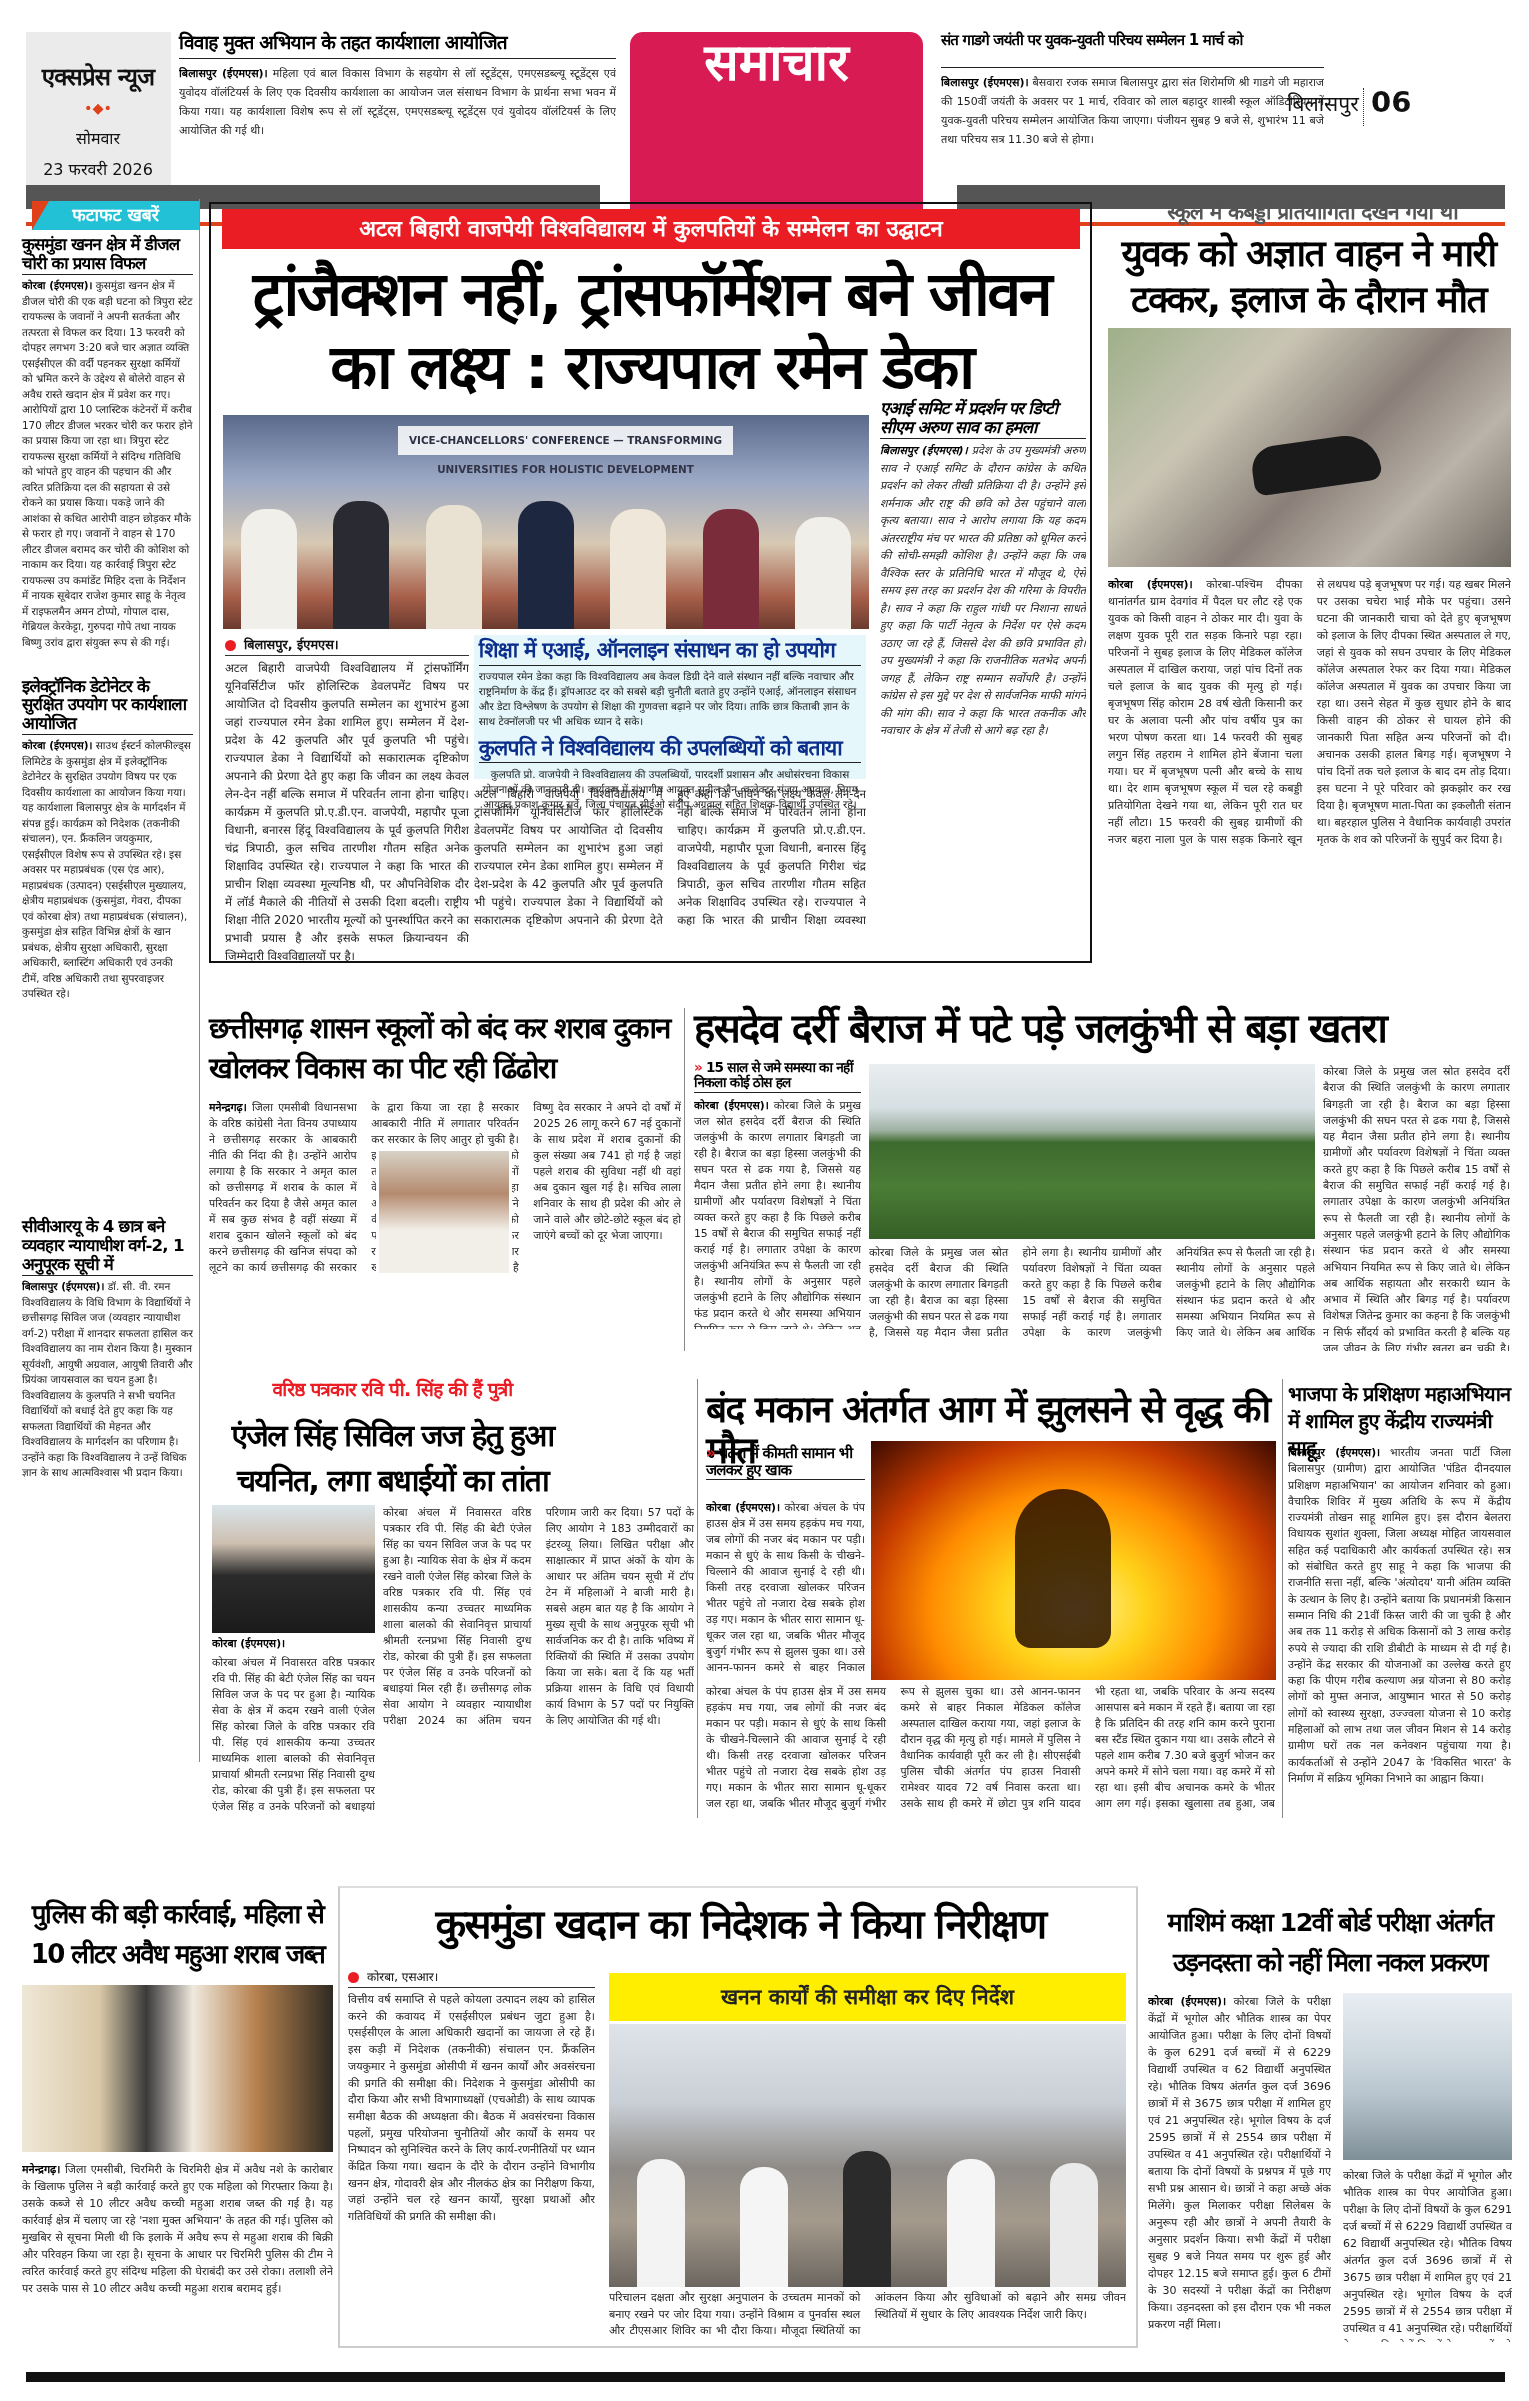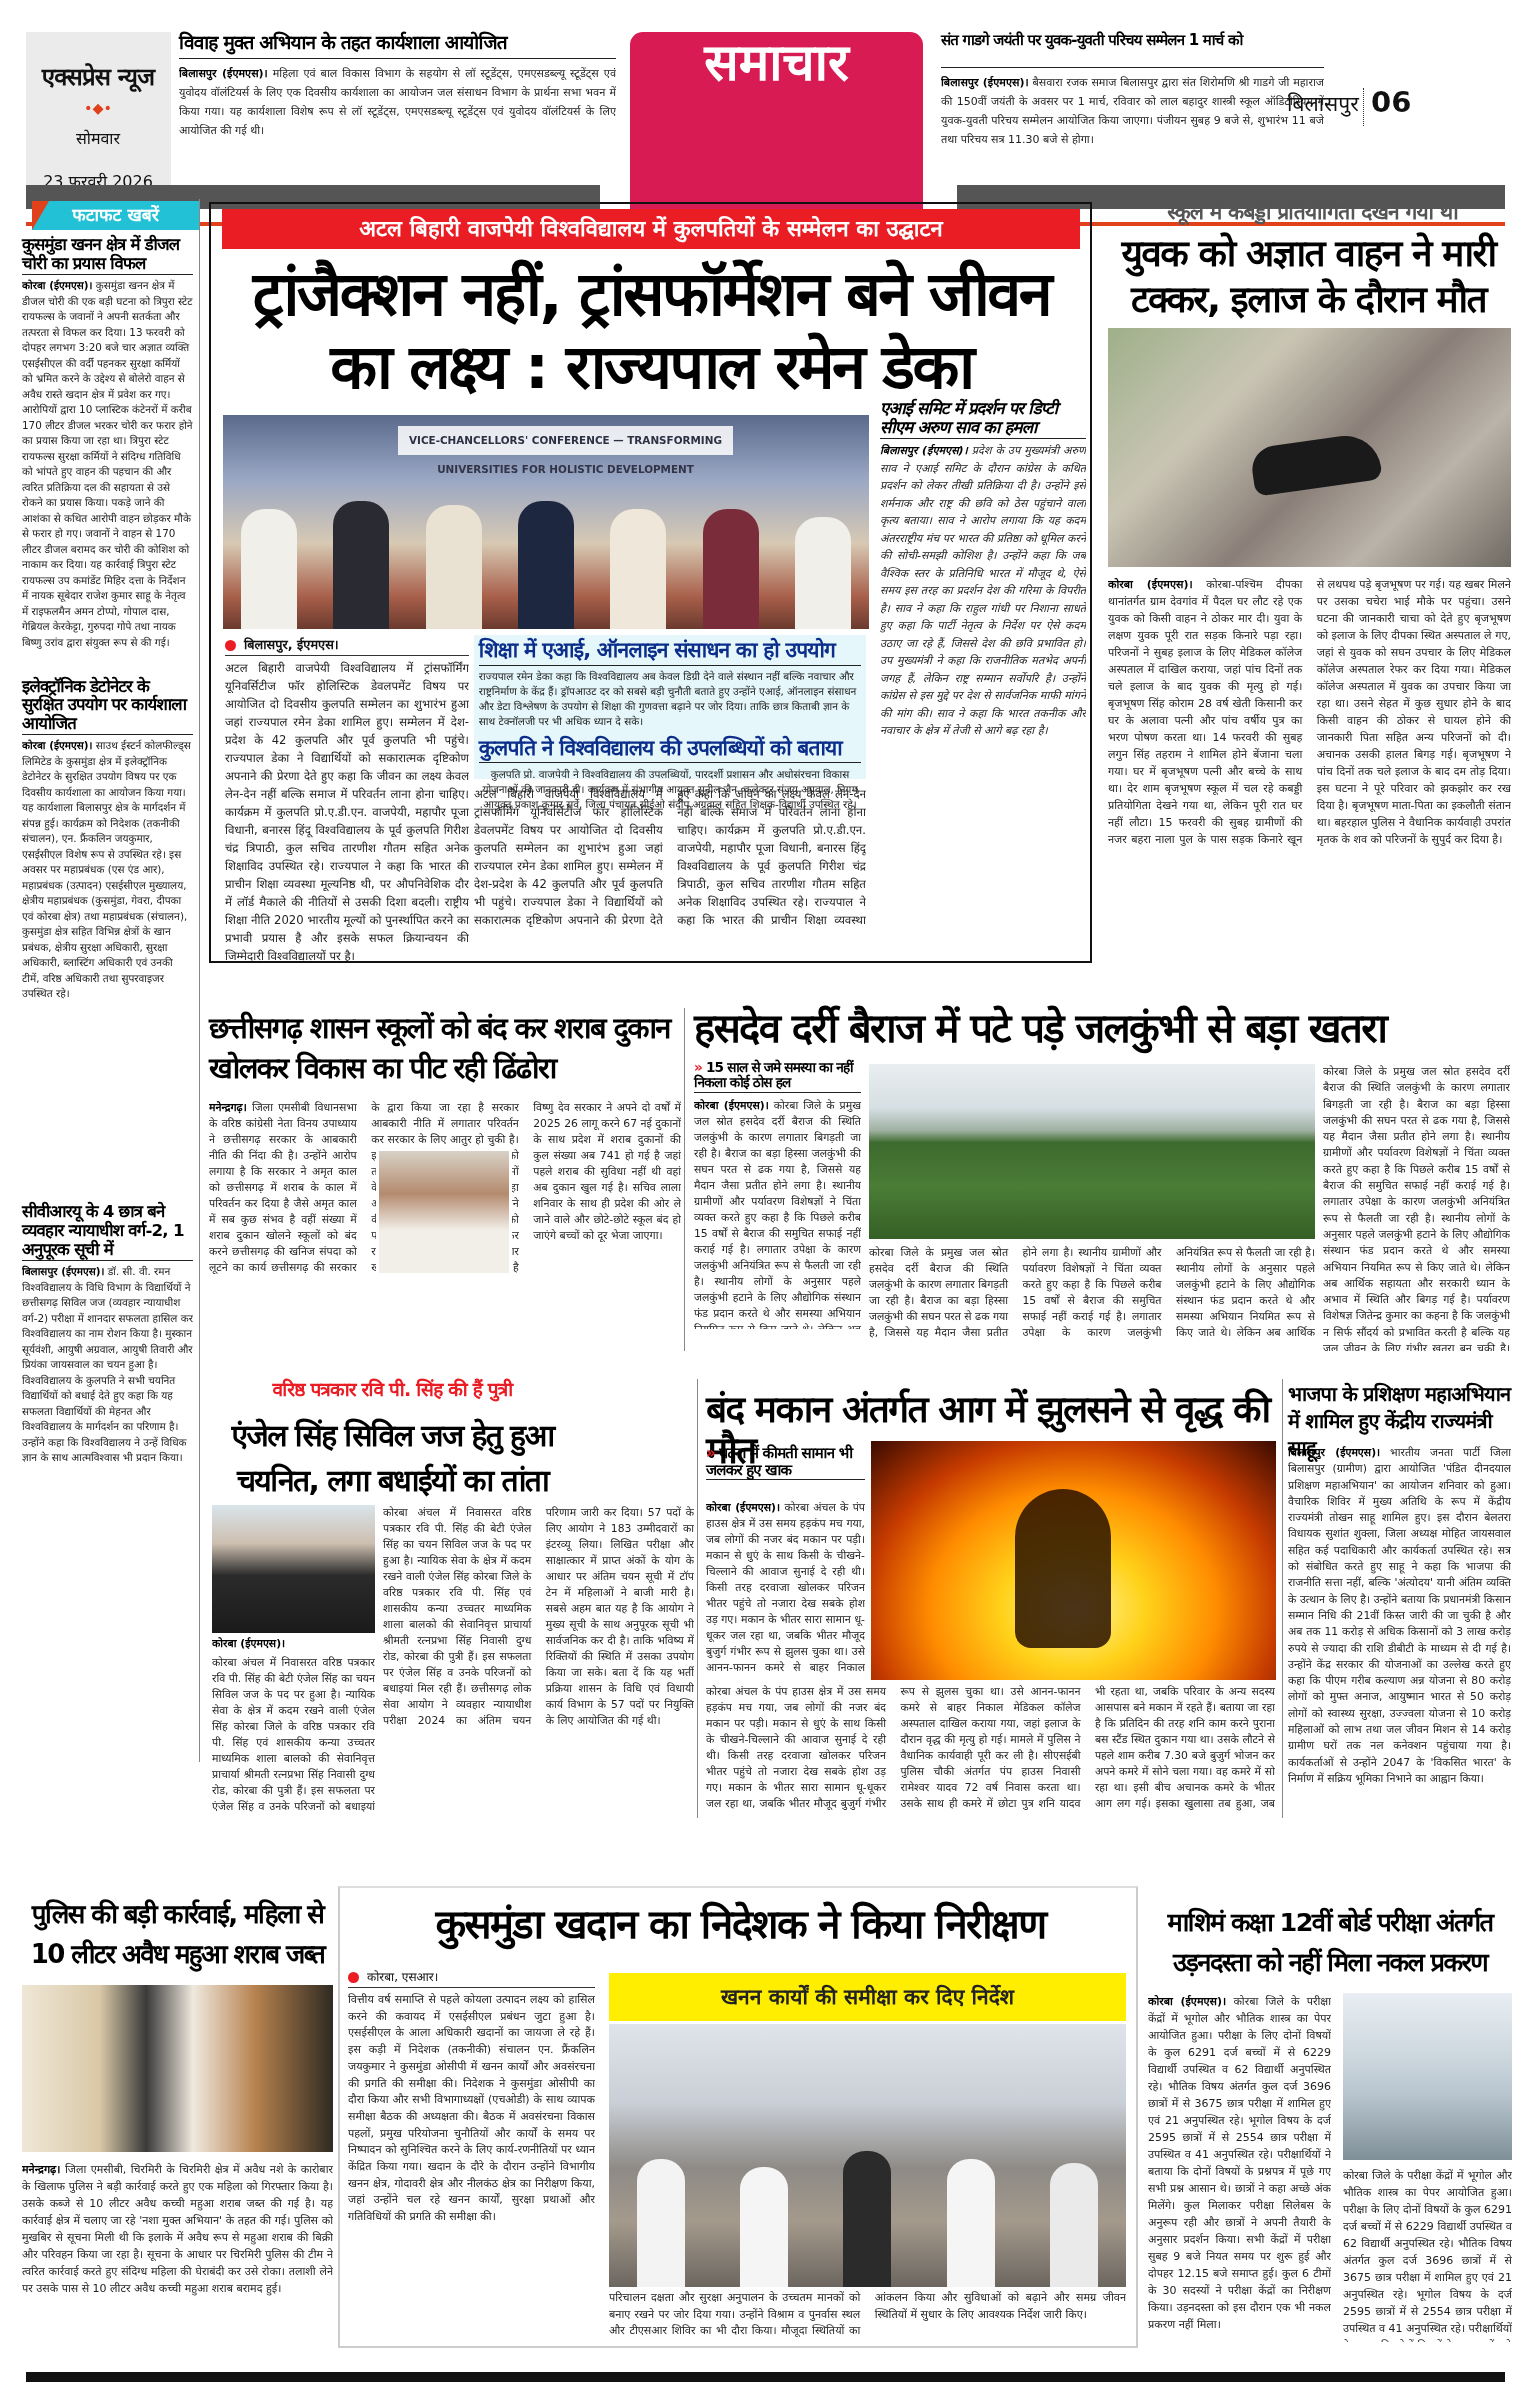--- a/index.html
+++ b/index.html
@@ -19,7 +19,7 @@
 .brand{font-size:24px;font-weight:bold;margin-top:27px;letter-spacing:-0.8px}
 .diamonds{color:#e0401a;font-size:14.4px;margin-top:8px}
 .day{font-size:16px;margin-top:11px}
-.date{font-size:16px;margin-top:21px}
+.date{font-size:16px;margin-top:9px}
 .section-badge{left:630px;top:32px;width:293px;height:203px;background:#d81b52;border-radius:12.8px 12.8px 0 0;color:#fff;text-align:center}
 .section-badge .l1{font-size:51px;font-weight:bold;margin-top:40px;line-height:1.2}
 .section-badge .l2{font-size:51px;font-weight:bold;line-height:1.2}

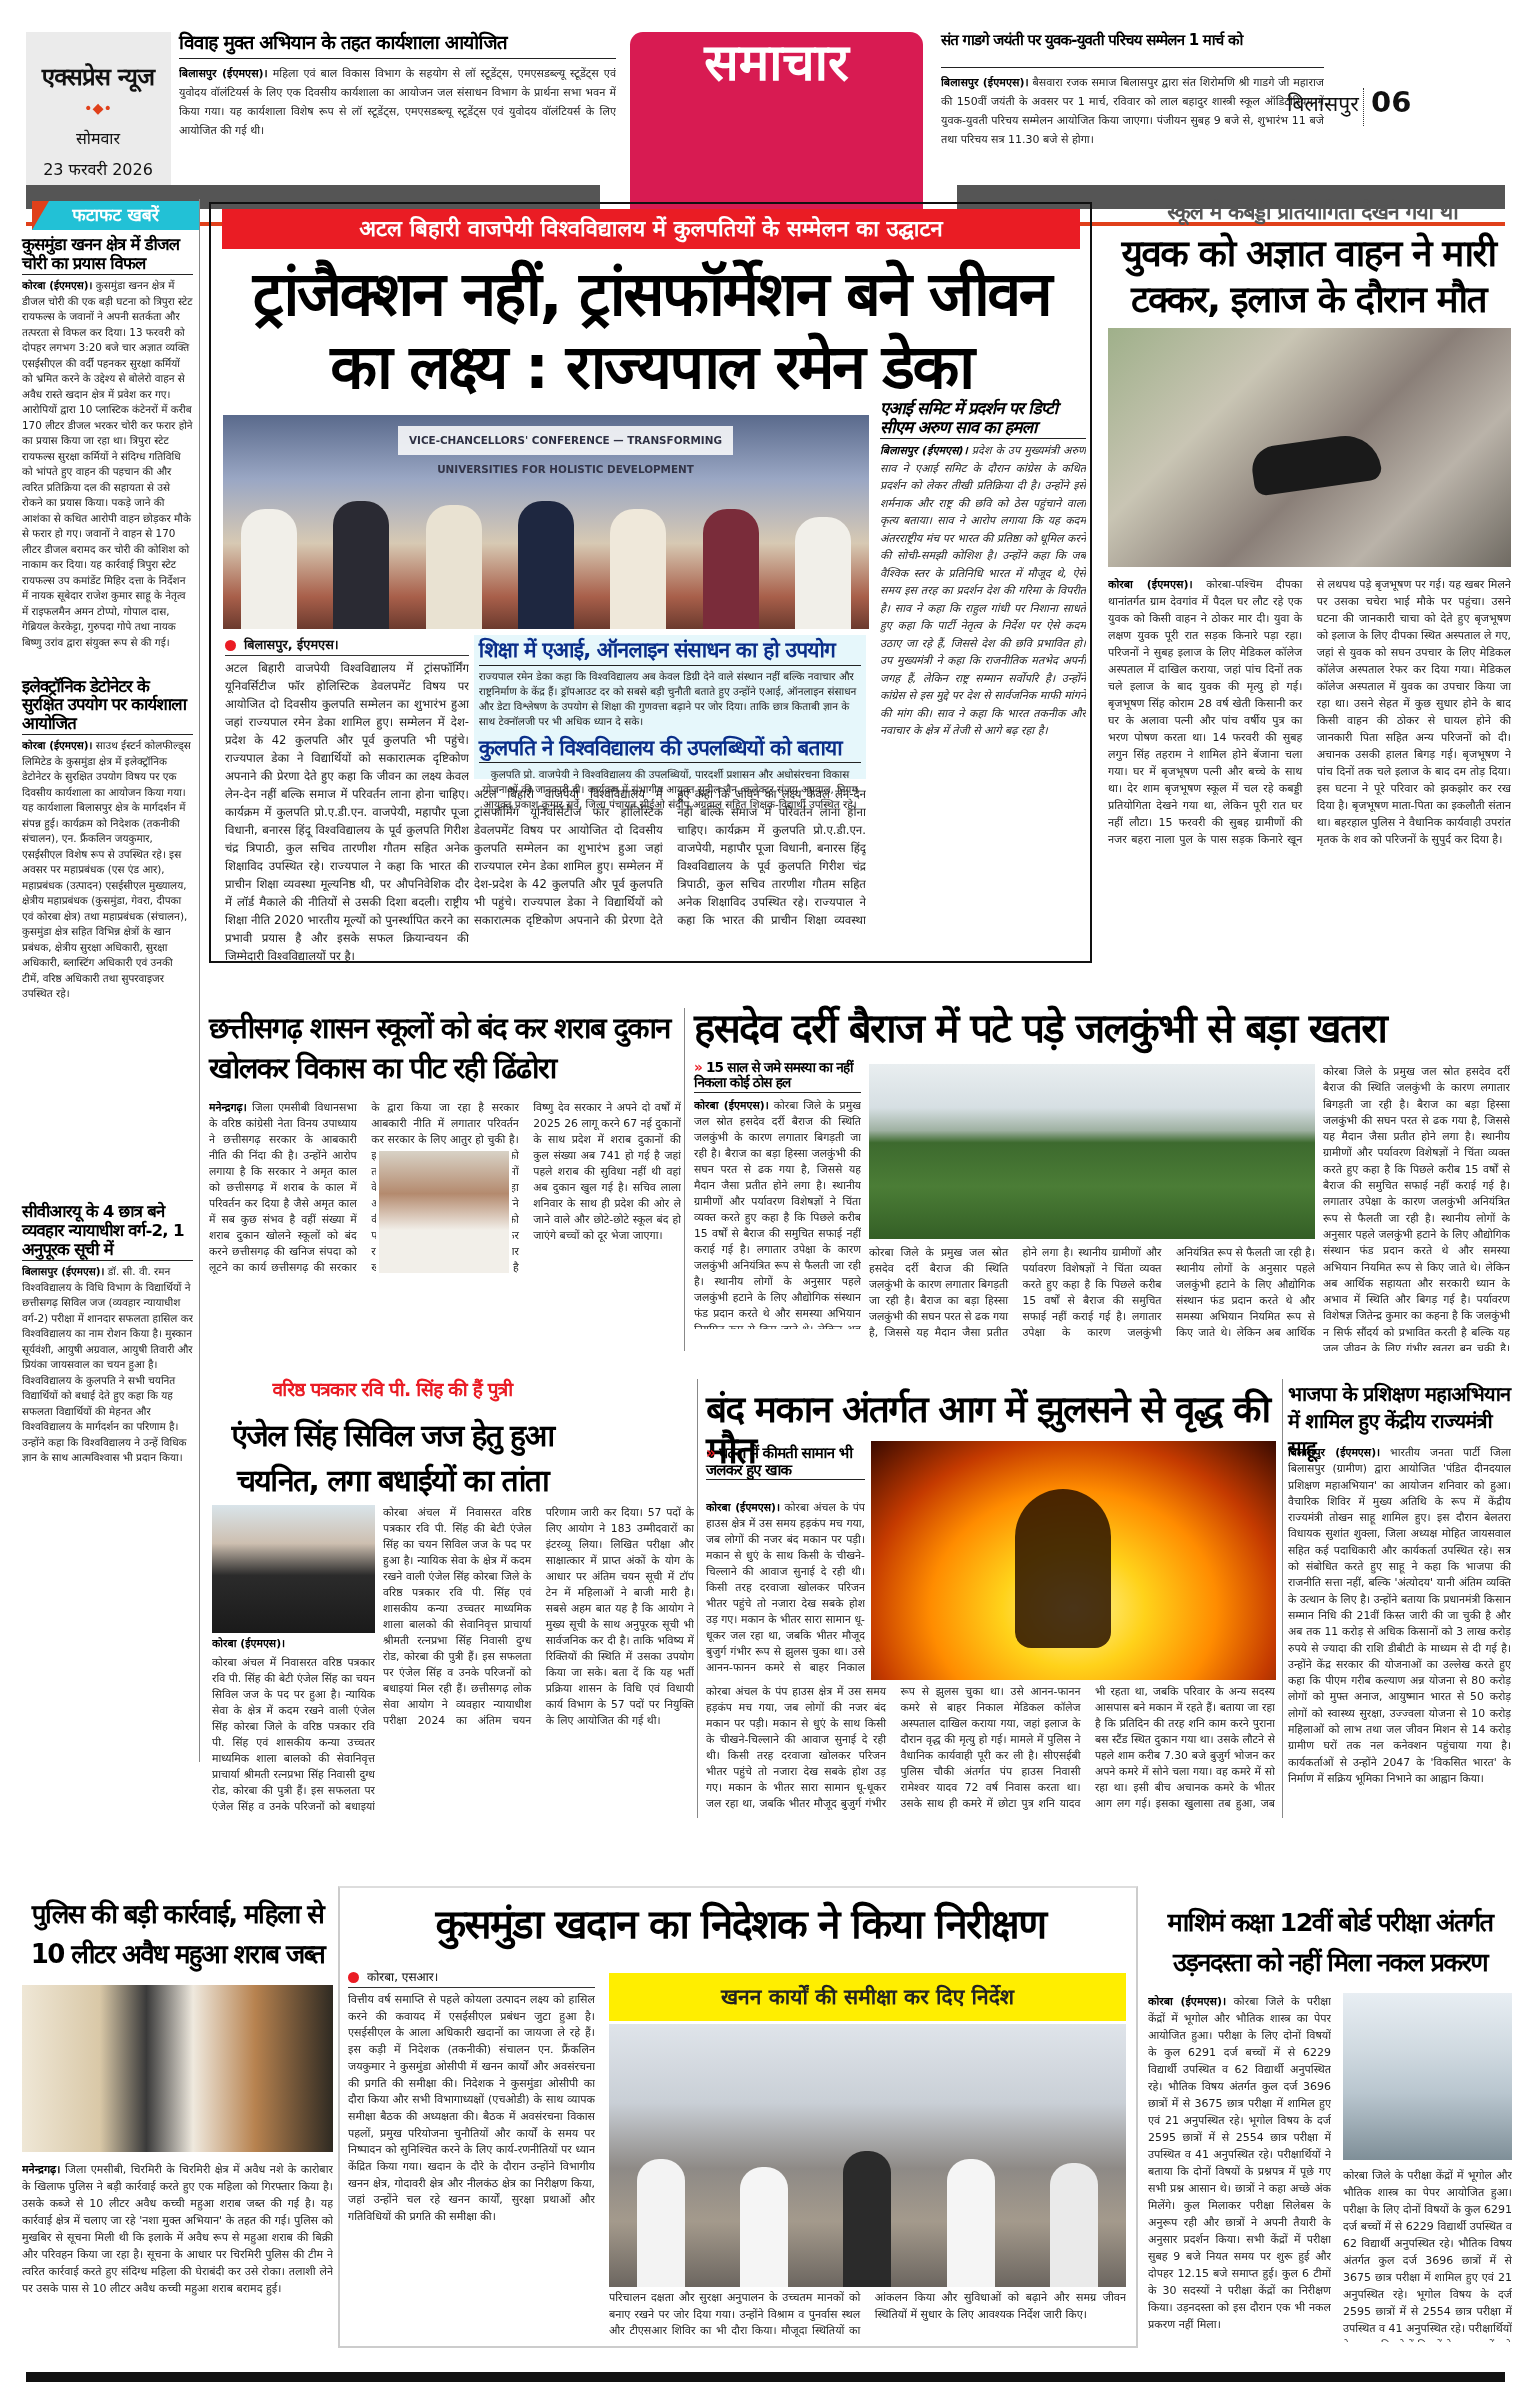--- a/index.html
+++ b/index.html
@@ -72,7 +72,7 @@
   <div class="body-txt" style="font-size:10.4px;line-height:15.5px;text-align:left;height:392px;margin-top:3.2px"><b>कोरबा (ईएमएस)।</b> <span>कुसमुंडा खनन क्षेत्र में डीजल चोरी की एक बड़ी घटना को त्रिपुरा स्टेट रायफल्स के जवानों ने अपनी सतर्कता और तत्परता से विफल कर दिया। 13 फरवरी को दोपहर लगभग 3:20 बजे चार अज्ञात व्यक्ति एसईसीएल की वर्दी पहनकर सुरक्षा कर्मियों को भ्रमित करने के उद्देश्य से बोलेरो वाहन से अवैध रास्ते खदान क्षेत्र में प्रवेश कर गए। आरोपियों द्वारा 10 प्लास्टिक कंटेनरों में करीब 170 लीटर डीजल भरकर चोरी कर फरार होने का प्रयास किया जा रहा था। त्रिपुरा स्टेट रायफल्स सुरक्षा कर्मियों ने संदिग्ध गतिविधि को भांपते हुए वाहन की पहचान की और त्वरित प्रतिक्रिया दल की सहायता से उसे रोकने का प्रयास किया। पकड़े जाने की आशंका से कथित आरोपी वाहन छोड़कर मौके से फरार हो गए। जवानों ने वाहन से 170 लीटर डीजल बरामद कर चोरी की कोशिश को नाकाम कर दिया। यह कार्रवाई त्रिपुरा स्टेट रायफल्स उप कमांडेंट मिहिर दत्ता के निर्देशन में नायक सूबेदार राजेश कुमार साहू के नेतृत्व में राइफलमैन अमन टोप्पो, गोपाल दास, गेब्रियल केरकेट्टा, गुरुपदा गोपे तथा नायक बिष्णु उरांव द्वारा संयुक्त रूप से की गई।</span></div>
   <div class="hl rule" style="font-size:16.7px;padding-bottom:1.6px;margin-top:6.4px">इलेक्ट्रॉनिक डेटोनेटर के सुरक्षित उपयोग पर कार्यशाला आयोजित</div>
   <div class="body-txt" style="font-size:10.4px;line-height:15.5px;text-align:left;height:464px;margin-top:3.2px"><b>कोरबा (ईएमएस)।</b> <span>साउथ ईस्टर्न कोलफील्ड्स लिमिटेड के कुसमुंडा क्षेत्र में इलेक्ट्रॉनिक डेटोनेटर के सुरक्षित उपयोग विषय पर एक दिवसीय कार्यशाला का आयोजन किया गया। यह कार्यशाला बिलासपुर क्षेत्र के मार्गदर्शन में संपन्न हुई। कार्यक्रम को निदेशक (तकनीकी संचालन), एन. फ्रैंकलिन जयकुमार, एसईसीएल विशेष रूप से उपस्थित रहे। इस अवसर पर महाप्रबंधक (एस एंड आर), महाप्रबंधक (उत्पादन) एसईसीएल मुख्यालय, क्षेत्रीय महाप्रबंधक (कुसमुंडा, गेवरा, दीपका एवं कोरबा क्षेत्र) तथा महाप्रबंधक (संचालन), कुसमुंडा क्षेत्र सहित विभिन्न क्षेत्रों के खान प्रबंधक, क्षेत्रीय सुरक्षा अधिकारी, सुरक्षा अधिकारी, ब्लास्टिंग अधिकारी एवं उनकी टीमें, वरिष्ठ अधिकारी तथा सुपरवाइजर उपस्थित रहे।</span></div>
-  <div class="hl rule" style="font-size:16.7px;padding-bottom:1.6px;margin-top:0">सीवीआरयू के 4 छात्र बने व्यवहार न्यायाधीश वर्ग-2, 1 अनुपूरक सूची में</div>
+  <div class="hl rule" style="font-size:16.7px;padding-bottom:1.6px;margin-top:15px">सीवीआरयू के 4 छात्र बने व्यवहार न्यायाधीश वर्ग-2, 1 अनुपूरक सूची में</div>
   <div class="body-txt" style="font-size:10.4px;line-height:15.5px;text-align:left;height:446px;margin-top:3.2px"><b>बिलासपुर (ईएमएस)।</b> <span>डॉ. सी. वी. रमन विश्वविद्यालय के विधि विभाग के विद्यार्थियों ने छत्तीसगढ़ सिविल जज (व्यवहार न्यायाधीश वर्ग-2) परीक्षा में शानदार सफलता हासिल कर विश्वविद्यालय का नाम रोशन किया है। मुस्कान सूर्यवंशी, आयुषी अग्रवाल, आयुषी तिवारी और प्रियंका जायसवाल का चयन हुआ है। विश्वविद्यालय के कुलपति ने सभी चयनित विद्यार्थियों को बधाई देते हुए कहा कि यह सफलता विद्यार्थियों की मेहनत और विश्वविद्यालय के मार्गदर्शन का परिणाम है। उन्होंने कहा कि विश्वविद्यालय ने उन्हें विधिक ज्ञान के साथ आत्मविश्वास भी प्रदान किया।</span></div>
 </div>
 

